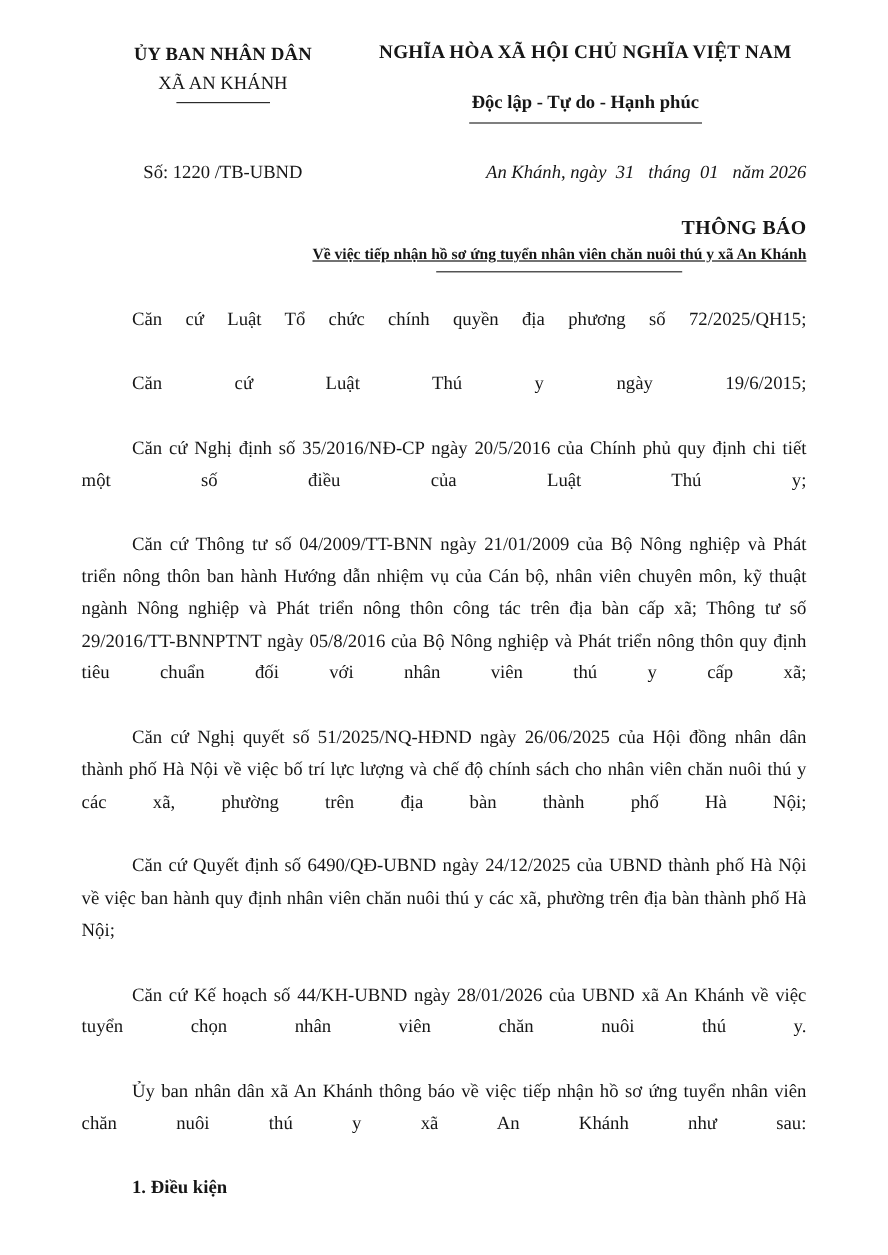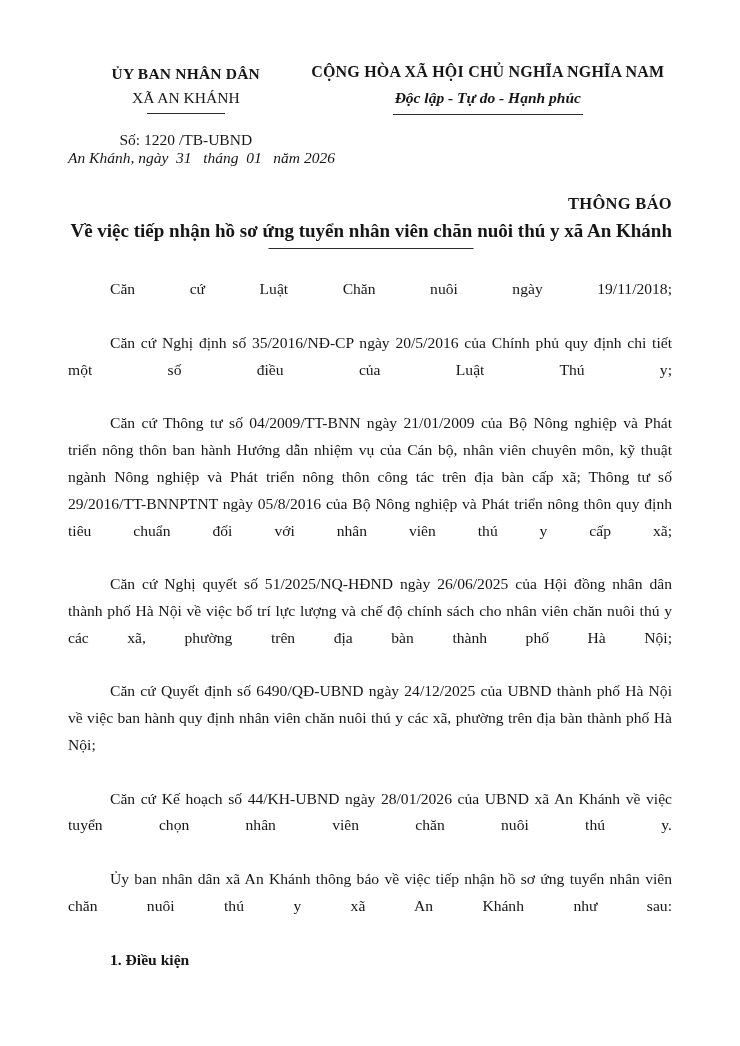--- a/index.html
+++ b/index.html
@@ -20,7 +20,7 @@
     width: 740px;
     height: 1046px;
     box-sizing: border-box;
-    padding: 60px 68px 0 68px;
+    padding: 32px 68px 0 68px;
     background: #ffffff;
   }
 

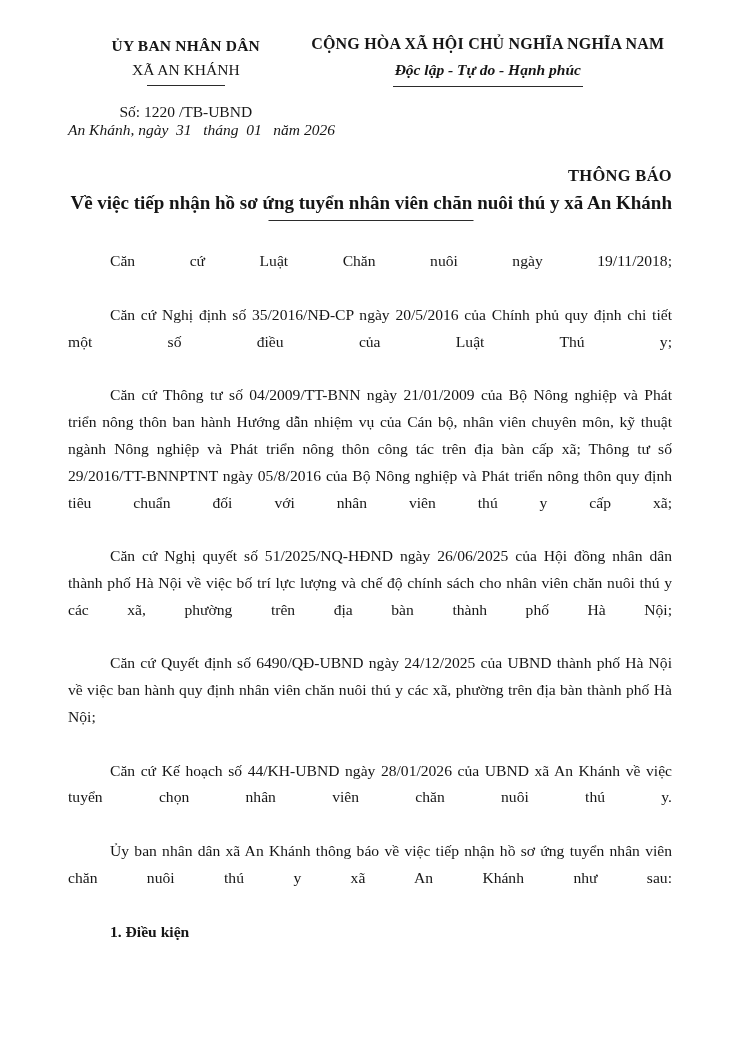--- a/index.html
+++ b/index.html
@@ -171,7 +171,7 @@
       <div class="org-sub">XÃ AN KHÁNH</div>
     </div>
     <div class="header-right">
-      <div class="republic-name">CỘNG HÒA XÃ HỘI CHỦ NGHĨA NGHĨA NAM</div>
+      <div class="republic-name">NGHĨA HÒA XÃ HỘI CHỦ NGHĨA VIỆT NAM</div>
       <div class="motto">Độc lập - Tự do - Hạnh phúc</div>
     </div>
   </div>

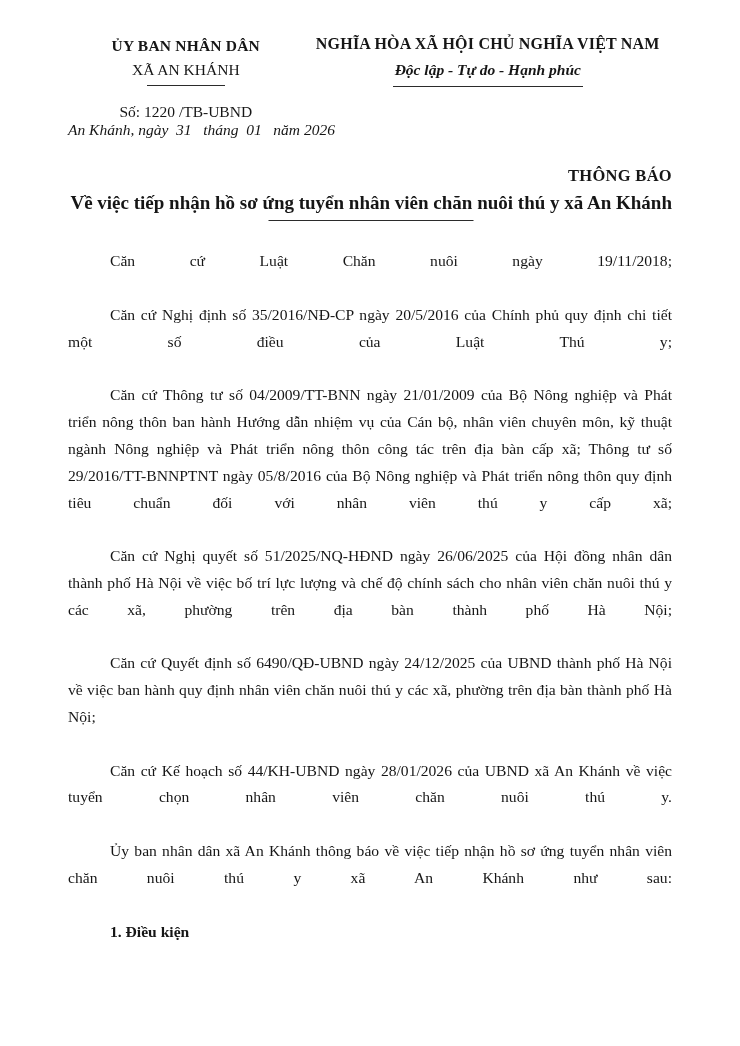--- a/index.html
+++ b/index.html
@@ -70,8 +70,7 @@
     line-height: 1.6;
     display: inline-block;
     position: relative;
-    margin-top: 1px;
-    font-style: italic;
+    margin-top: 17px;
   }
   .motto::after {
     content: "";

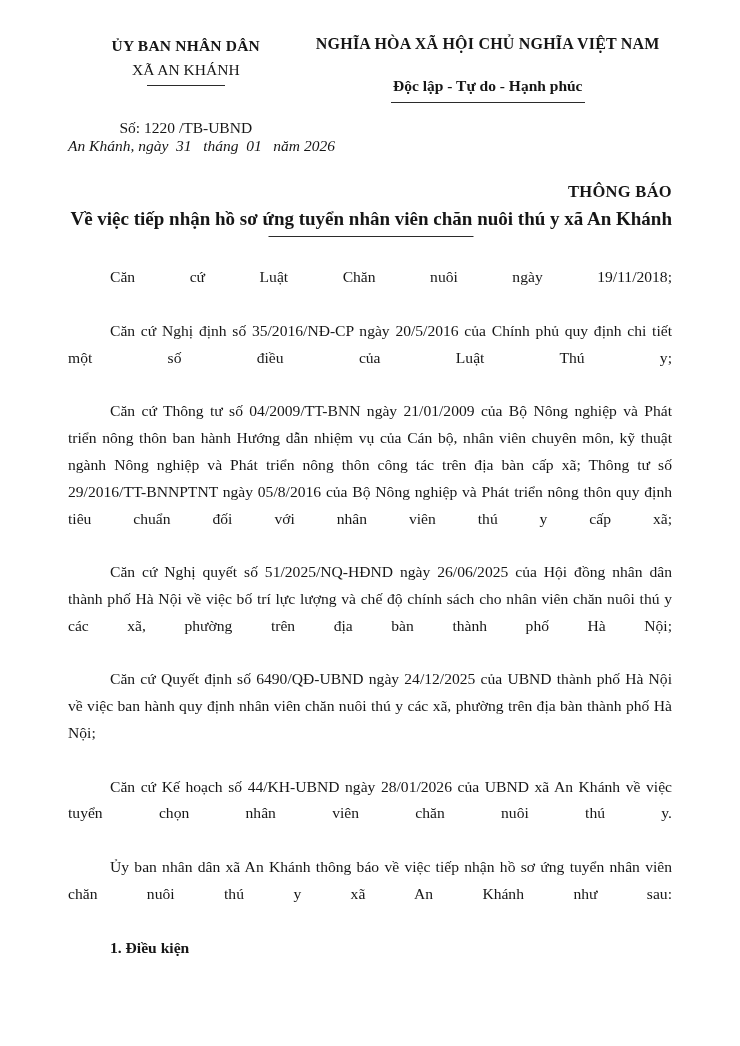--- a/index.html
+++ b/index.html
@@ -86,8 +86,7 @@
     display: flex;
     align-items: baseline;
     width: 100%;
-    margin-top: 20px;
-    flex-direction: column;
+    margin-top: 36px;
   }
   .doc-number {
     width: 39%;

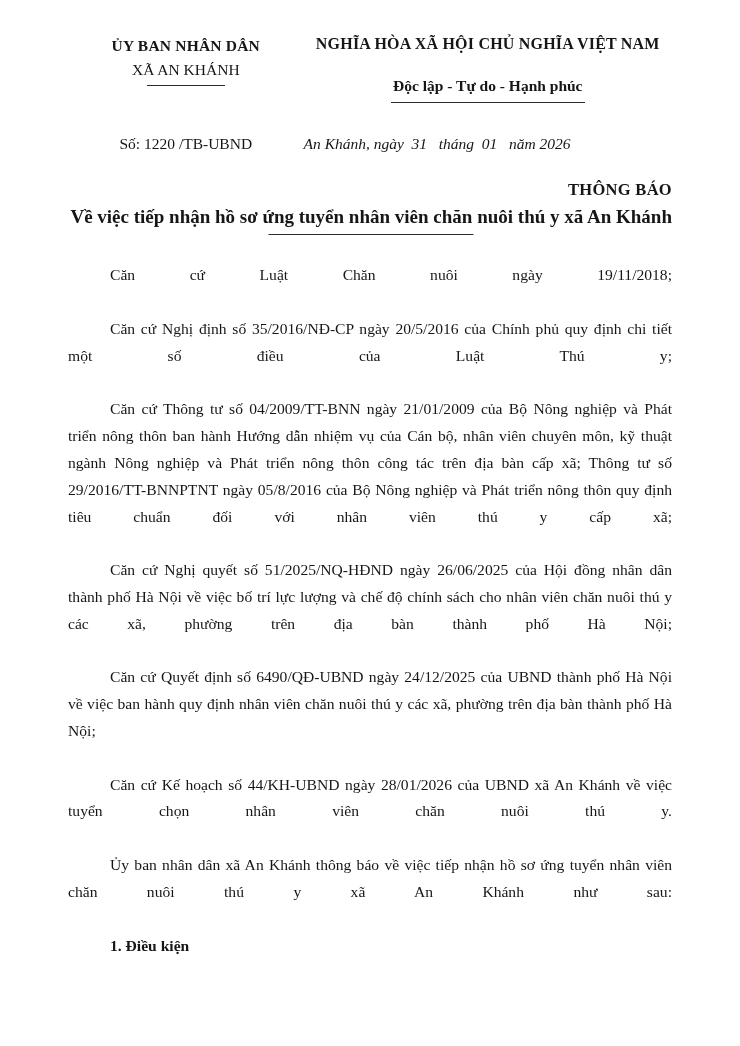--- a/index.html
+++ b/index.html
@@ -96,7 +96,7 @@
   }
   .doc-date {
     width: 61%;
-    text-align: left;
+    text-align: right;
     font-style: italic;
     font-size: 15.5px;
     white-space: pre;

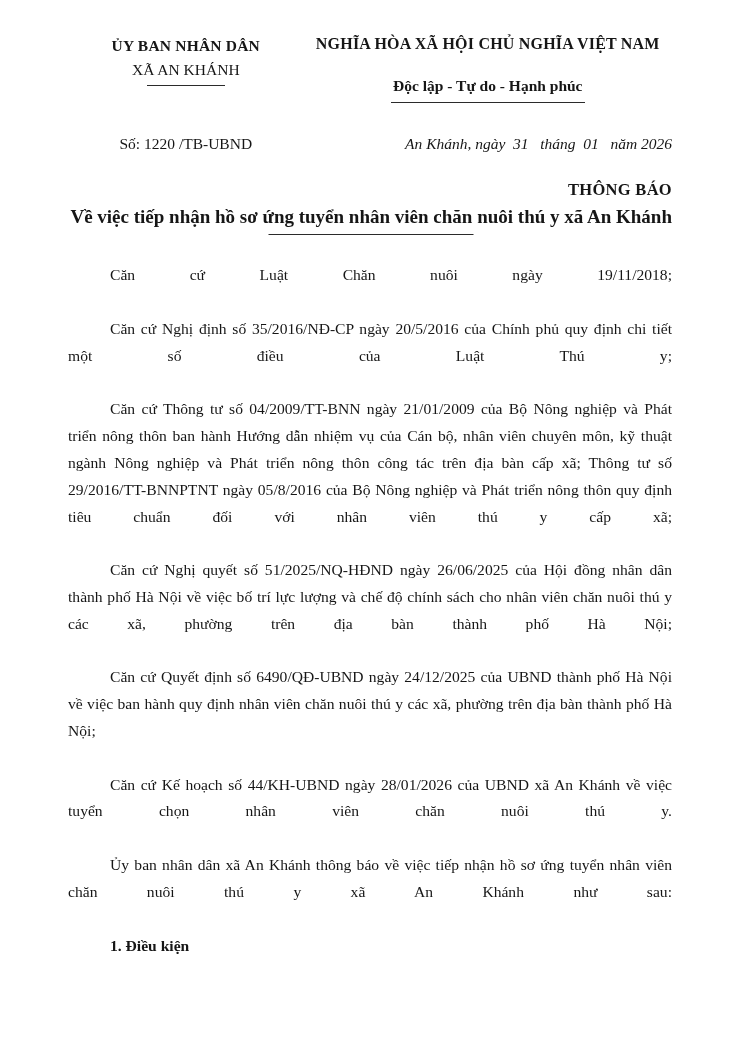--- a/index.html
+++ b/index.html
@@ -115,12 +115,13 @@
   }
   .doc-subtitle {
     font-weight: bold;
-    font-size: 19px;
+    font-size: 13px;
     line-height: 1.45;
     display: inline-block;
     position: relative;
     margin-top: 2px;
     white-space: nowrap;
+    text-decoration: underline;
   }
   .doc-subtitle::after {
     content: "";

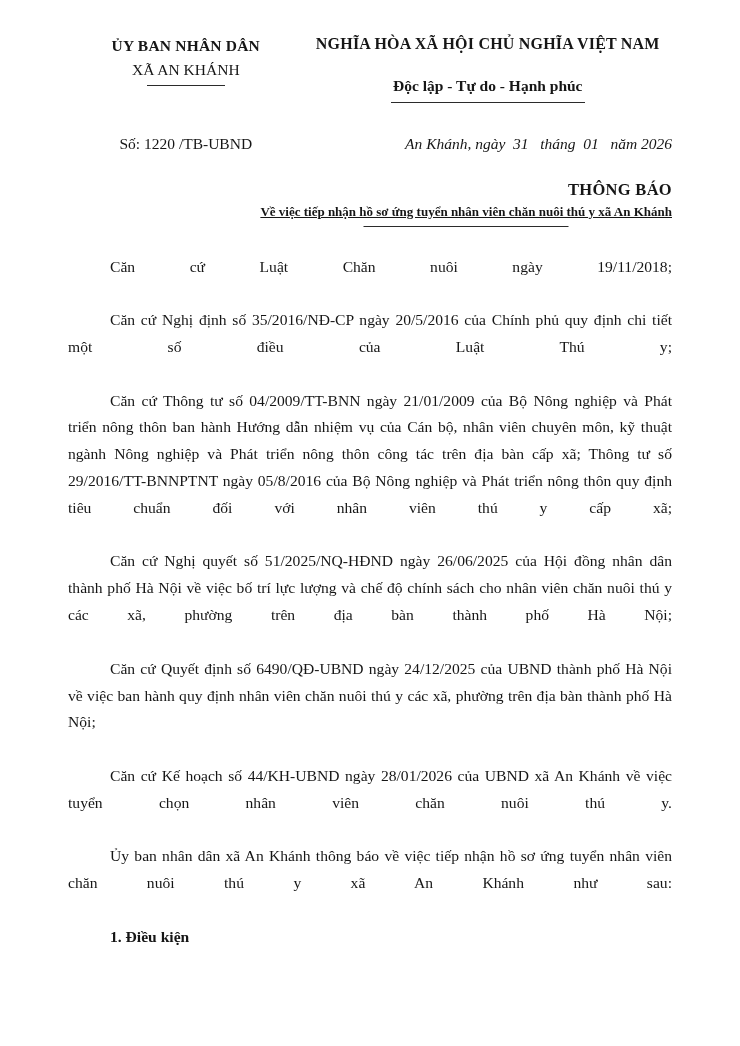--- a/index.html
+++ b/index.html
@@ -187,6 +187,7 @@
 
   <div class="body-block">
 
+    <p class="para">Căn cứ Luật Tổ chức chính quyền địa phương số 72/2025/QH15;</p>
     <p class="para">Căn cứ Luật Chăn nuôi ngày 19/11/2018;</p>
     <p class="para">Căn cứ Nghị định số 35/2016/NĐ-CP ngày 20/5/2016 của Chính phủ quy định chi tiết một số điều của Luật Thú y;</p>
     <p class="para">Căn cứ Thông tư số 04/2009/TT-BNN ngày 21/01/2009 của Bộ Nông nghiệp và Phát triển nông thôn ban hành Hướng dẫn nhiệm vụ của Cán bộ, nhân viên chuyên môn, kỹ thuật ngành Nông nghiệp và Phát triển nông thôn công tác trên địa bàn cấp xã; Thông tư số 29/2016/TT-BNNPTNT ngày 05/8/2016 của Bộ Nông nghiệp và Phát triển nông thôn quy định tiêu chuẩn đối với nhân viên thú y cấp xã;</p>

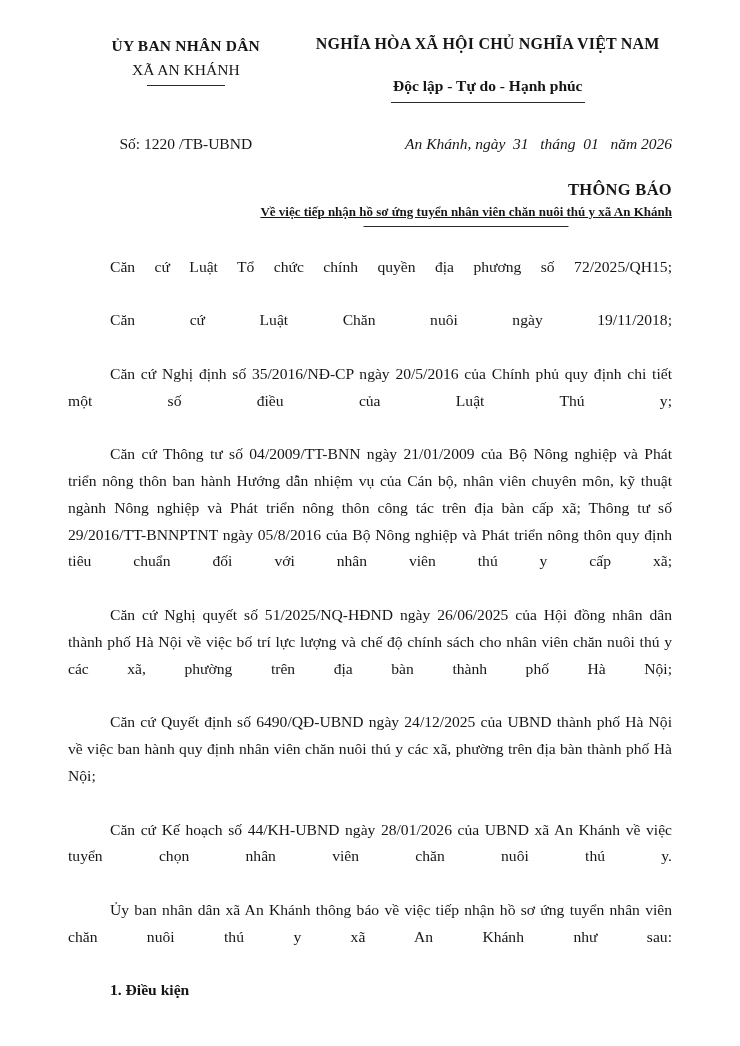--- a/index.html
+++ b/index.html
@@ -188,6 +188,7 @@
   <div class="body-block">
 
     <p class="para">Căn cứ Luật Tổ chức chính quyền địa phương số 72/2025/QH15;</p>
+    <p class="para">Căn cứ Luật Thú y ngày 19/6/2015;</p>
     <p class="para">Căn cứ Luật Chăn nuôi ngày 19/11/2018;</p>
     <p class="para">Căn cứ Nghị định số 35/2016/NĐ-CP ngày 20/5/2016 của Chính phủ quy định chi tiết một số điều của Luật Thú y;</p>
     <p class="para">Căn cứ Thông tư số 04/2009/TT-BNN ngày 21/01/2009 của Bộ Nông nghiệp và Phát triển nông thôn ban hành Hướng dẫn nhiệm vụ của Cán bộ, nhân viên chuyên môn, kỹ thuật ngành Nông nghiệp và Phát triển nông thôn công tác trên địa bàn cấp xã; Thông tư số 29/2016/TT-BNNPTNT ngày 05/8/2016 của Bộ Nông nghiệp và Phát triển nông thôn quy định tiêu chuẩn đối với nhân viên thú y cấp xã;</p>

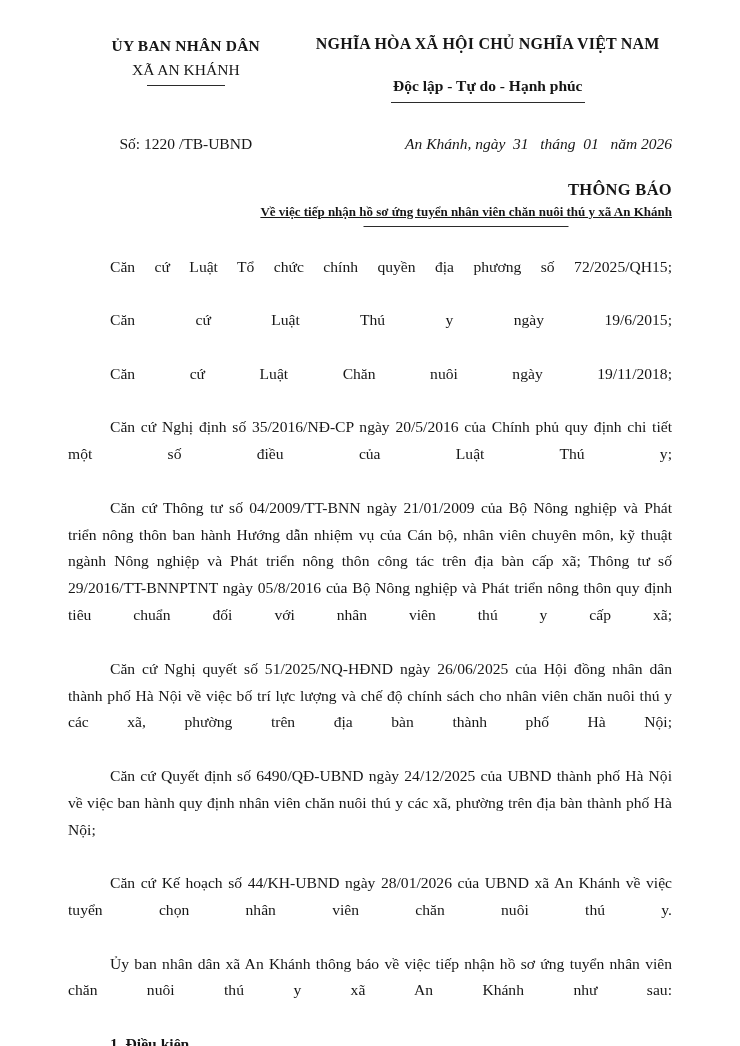--- a/index.html
+++ b/index.html
@@ -189,7 +189,6 @@
 
     <p class="para">Căn cứ Luật Tổ chức chính quyền địa phương số 72/2025/QH15;</p>
     <p class="para">Căn cứ Luật Thú y ngày 19/6/2015;</p>
-    <p class="para">Căn cứ Luật Chăn nuôi ngày 19/11/2018;</p>
     <p class="para">Căn cứ Nghị định số 35/2016/NĐ-CP ngày 20/5/2016 của Chính phủ quy định chi tiết một số điều của Luật Thú y;</p>
     <p class="para">Căn cứ Thông tư số 04/2009/TT-BNN ngày 21/01/2009 của Bộ Nông nghiệp và Phát triển nông thôn ban hành Hướng dẫn nhiệm vụ của Cán bộ, nhân viên chuyên môn, kỹ thuật ngành Nông nghiệp và Phát triển nông thôn công tác trên địa bàn cấp xã; Thông tư số 29/2016/TT-BNNPTNT ngày 05/8/2016 của Bộ Nông nghiệp và Phát triển nông thôn quy định tiêu chuẩn đối với nhân viên thú y cấp xã;</p>
     <p class="para">Căn cứ Nghị quyết số 51/2025/NQ-HĐND ngày 26/06/2025 của Hội đồng nhân dân thành phố Hà Nội về việc bố trí lực lượng và chế độ chính sách cho nhân viên chăn nuôi thú y các xã, phường trên địa bàn thành phố Hà Nội;</p>

